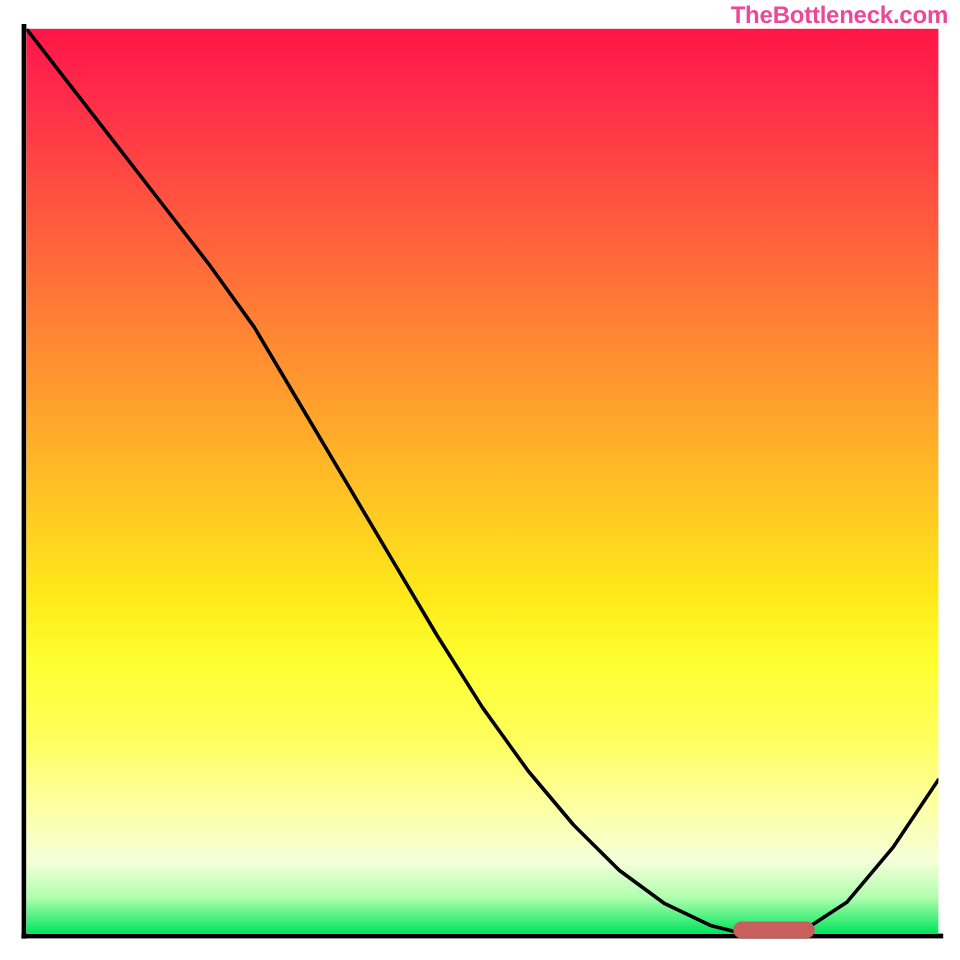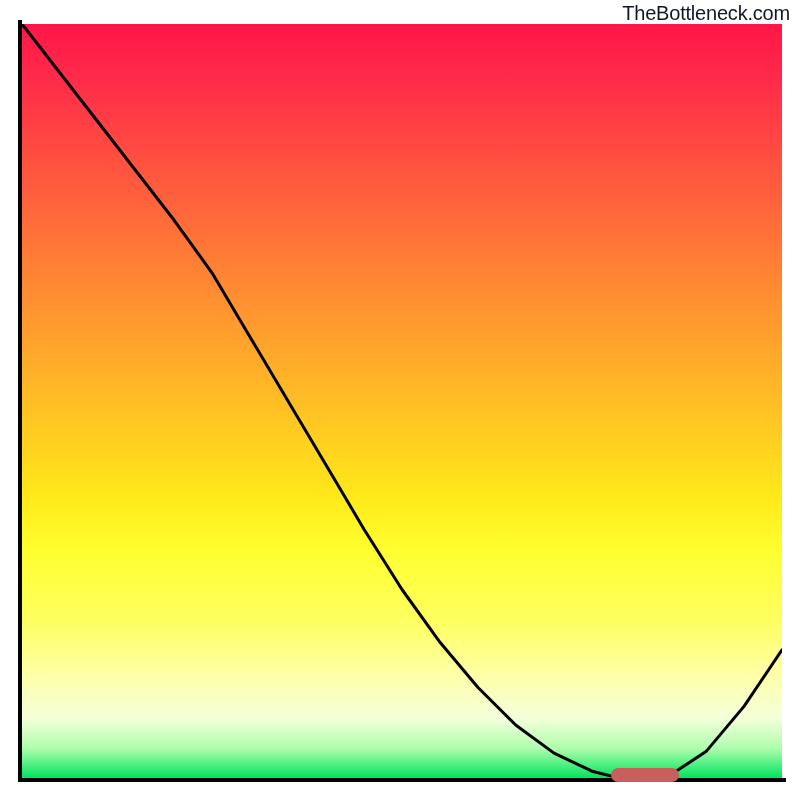--- a/index.html
+++ b/index.html
@@ -15,9 +15,9 @@
     position: absolute;
     top: 2px;
     right: 10px;
-    color: #0f172a;
+    color: #ec4899;
     font-size: 20px;
-    font-weight: 400;
+    font-weight: 700;
     letter-spacing: -0.2px;
     z-index: 10;
   }

